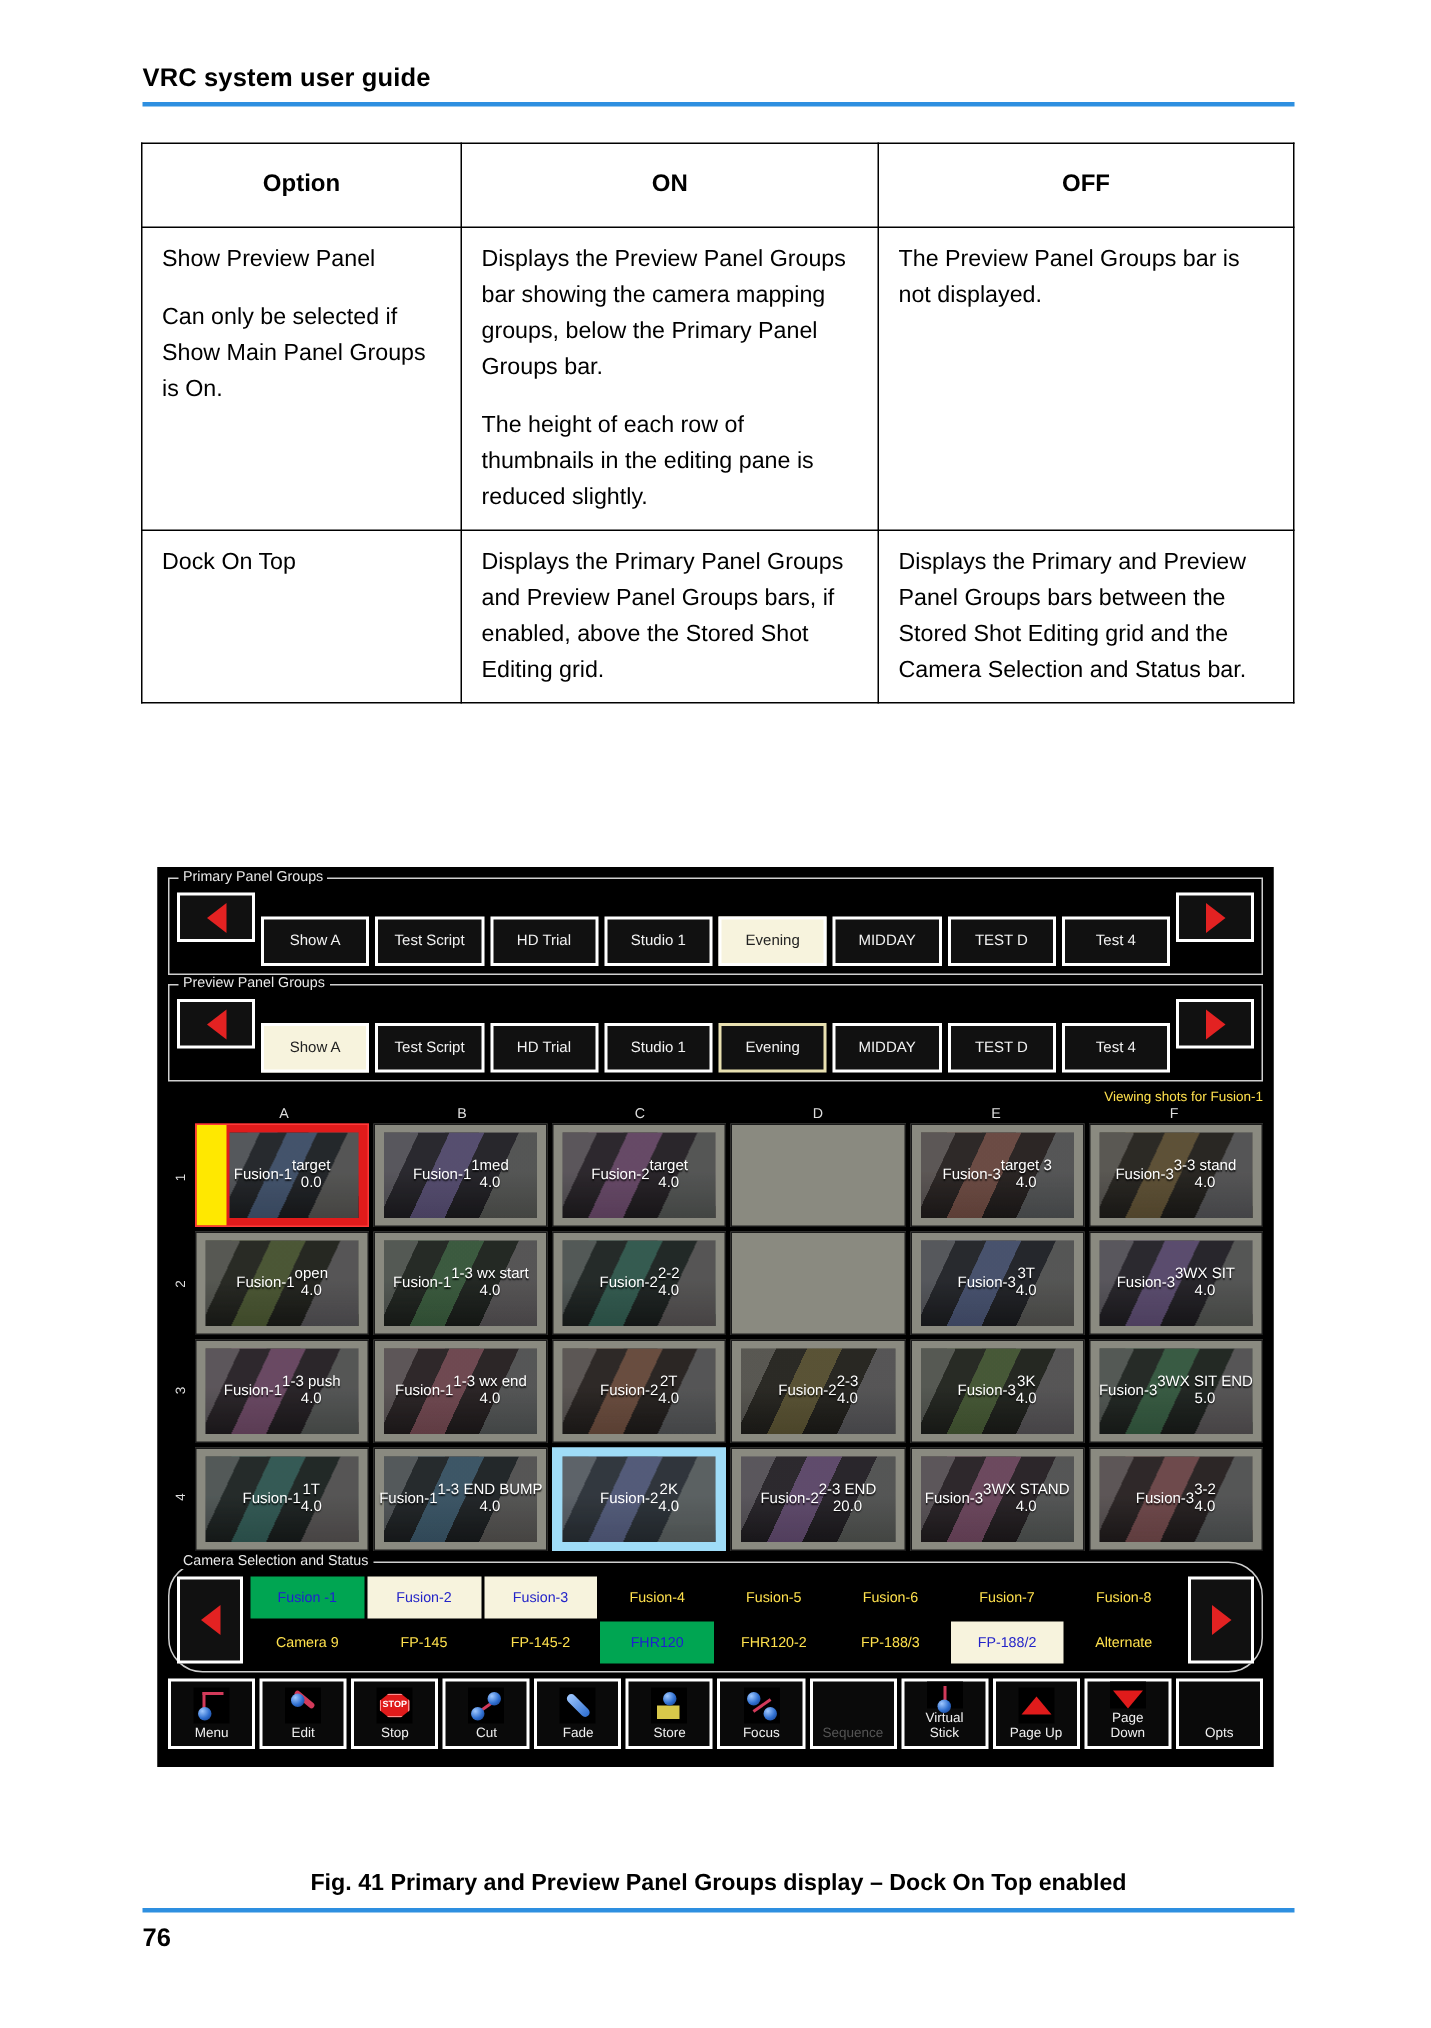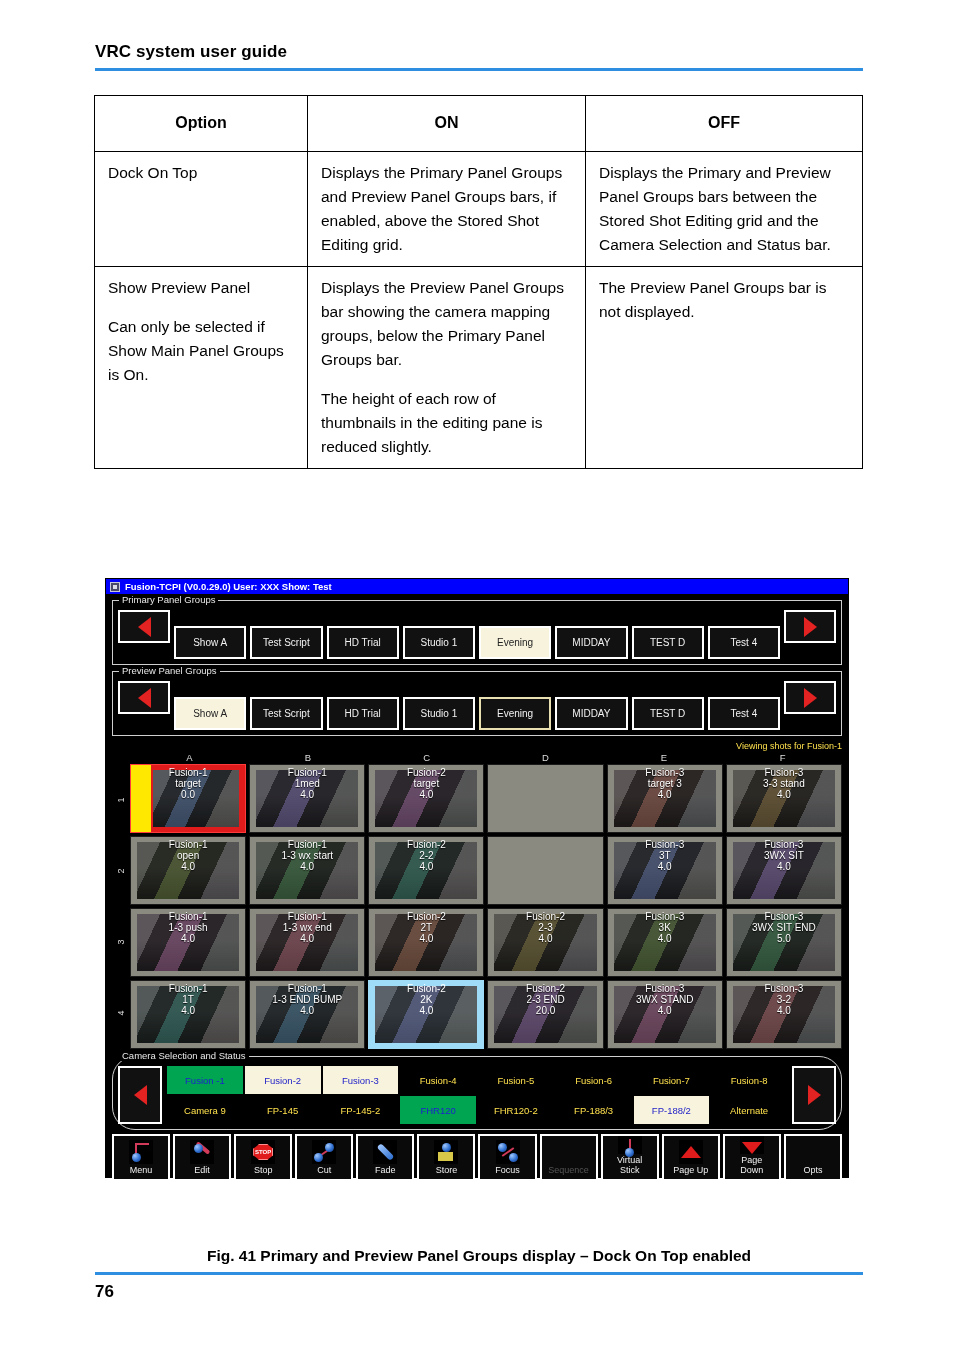--- a/index.html
+++ b/index.html
@@ -314,17 +314,6 @@
   <tbody>
     <tr>
       <td>
-        <p class="para">Dock On Top</p>
-      </td>
-      <td>
-        <p class="para">Displays the Primary Panel Groups and Preview Panel Groups bars, if enabled, above the Stored Shot Editing grid.</p>
-      </td>
-      <td>
-        <p class="para">Displays the Primary and Preview Panel Groups bars between the Stored Shot Editing grid and the Camera Selection and Status bar.</p>
-      </td>
-    </tr>
-    <tr>
-      <td>
         <p class="para">Show Preview Panel</p>
         <p class="para">Can only be selected if Show Main Panel Groups is On.</p>
       </td>
@@ -334,6 +323,17 @@
       </td>
       <td>
         <p class="para">The Preview Panel Groups bar is not displayed.</p>
+      </td>
+    </tr>
+    <tr>
+      <td>
+        <p class="para">Dock On Top</p>
+      </td>
+      <td>
+        <p class="para">Displays the Primary Panel Groups and Preview Panel Groups bars, if enabled, above the Stored Shot Editing grid.</p>
+      </td>
+      <td>
+        <p class="para">Displays the Primary and Preview Panel Groups bars between the Stored Shot Editing grid and the Camera Selection and Status bar.</p>
       </td>
     </tr>
   </tbody>

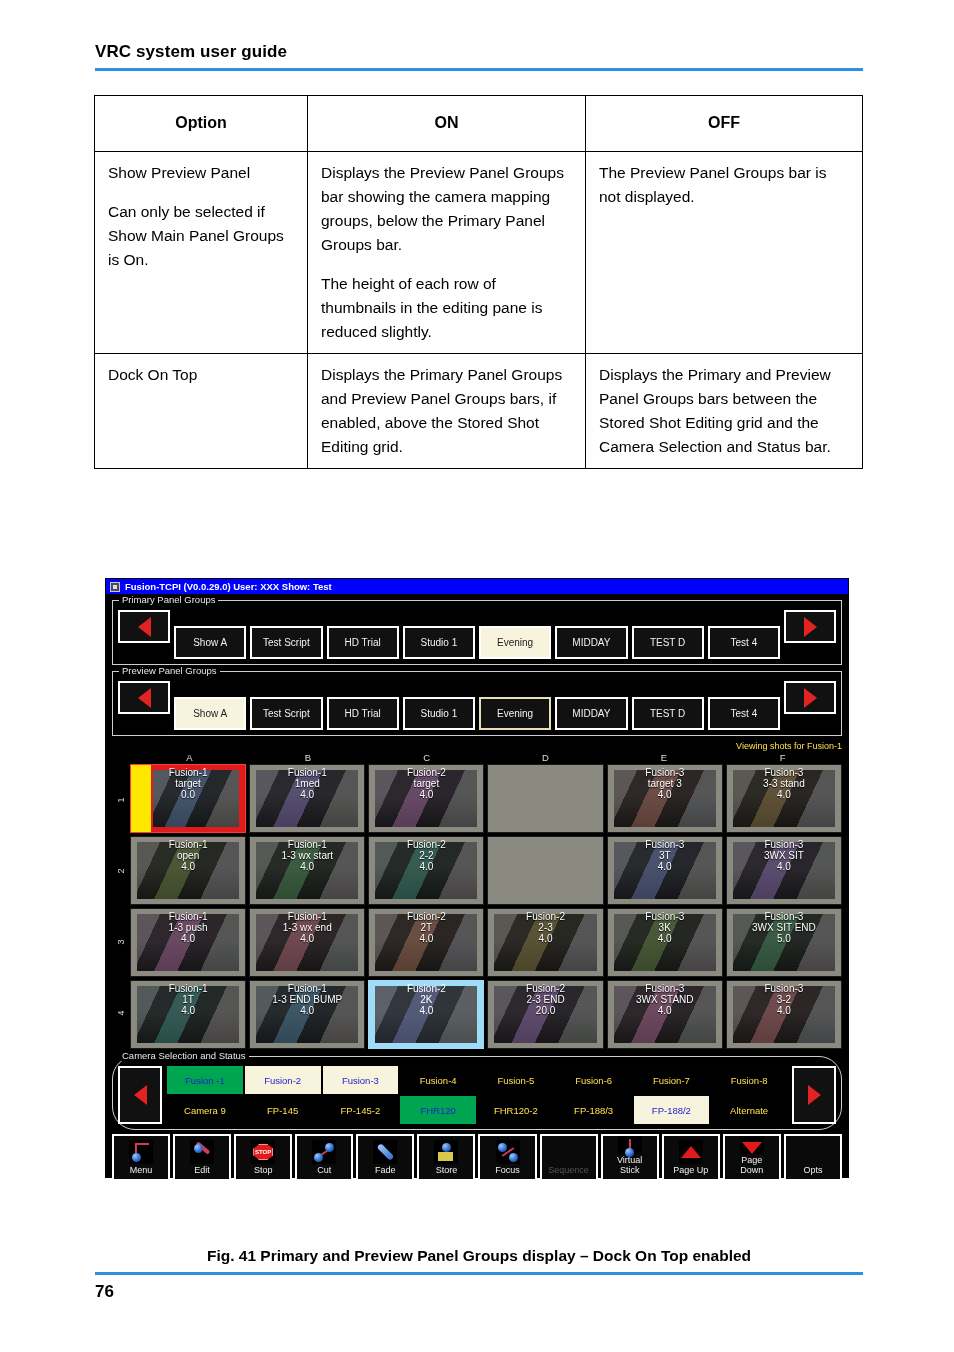--- a/index.html
+++ b/index.html
@@ -341,10 +341,6 @@
 
 <div id="app">
 
-  <div class="titlebar">
-    <span class="tb-ico"></span>
-    <span>Fusion-TCPI (V0.0.29.0)  User: XXX  Show: Test</span>
-  </div>
 
   <div class="fieldset">
     <span class="legend">Primary Panel Groups</span>

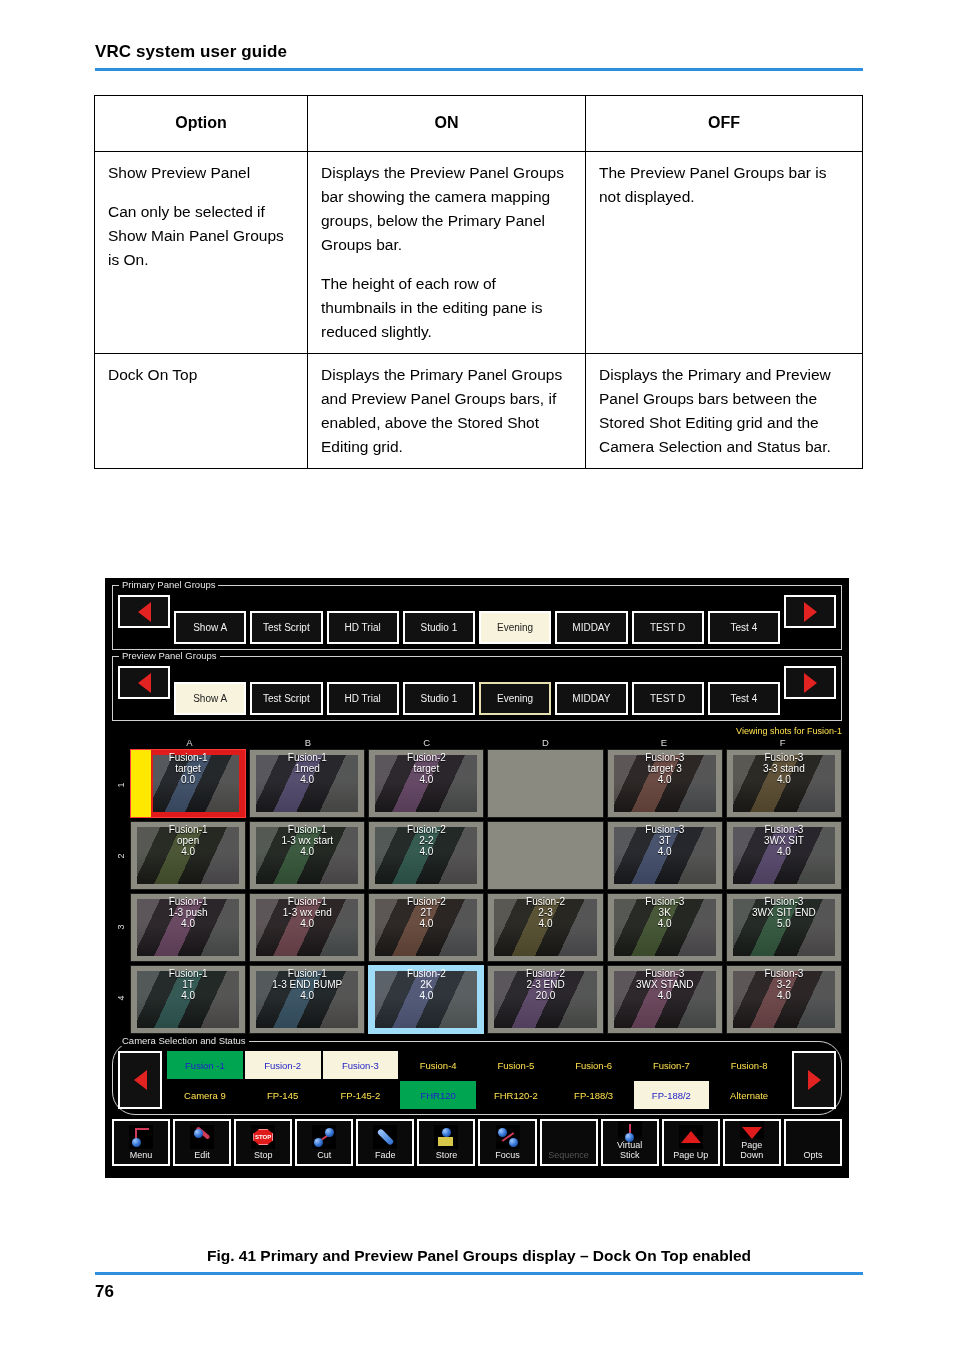--- a/index.html
+++ b/index.html
@@ -166,8 +166,8 @@
     background:#8a8a80;
     border:1px solid #1a1a1a;
     box-sizing:border-box;
-    display:flex;flex-direction:column;align-items:center;
-    justify-content:flex-start;
+    display:flex;flex-direction:row;align-items:center;
+    justify-content:center;
     padding:2px 0 3px 0;
     color:#fff;
     font-size:10px;

